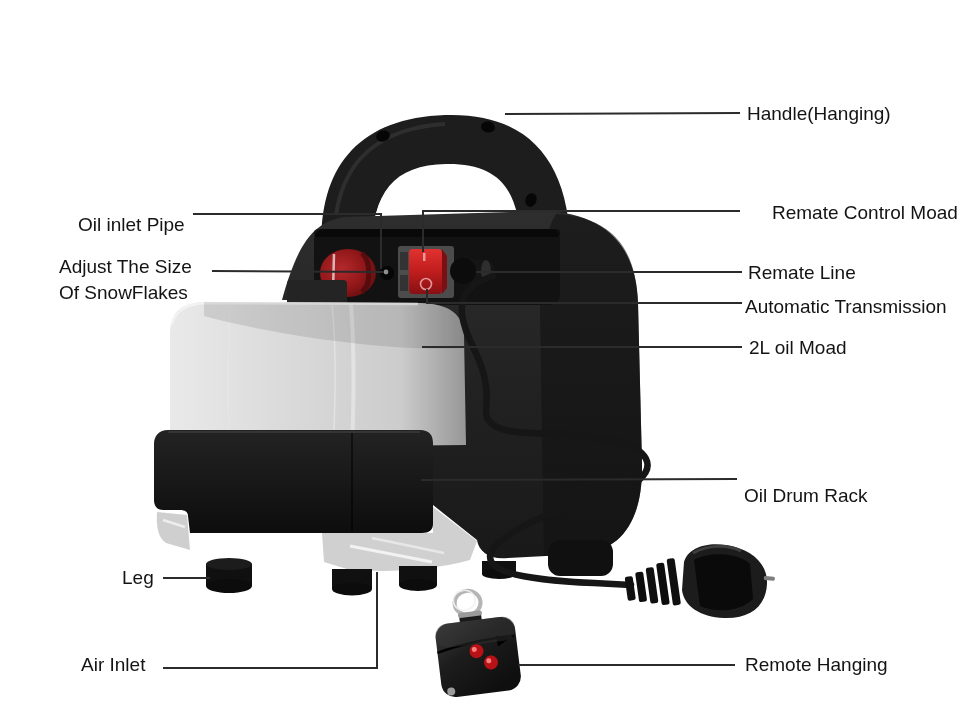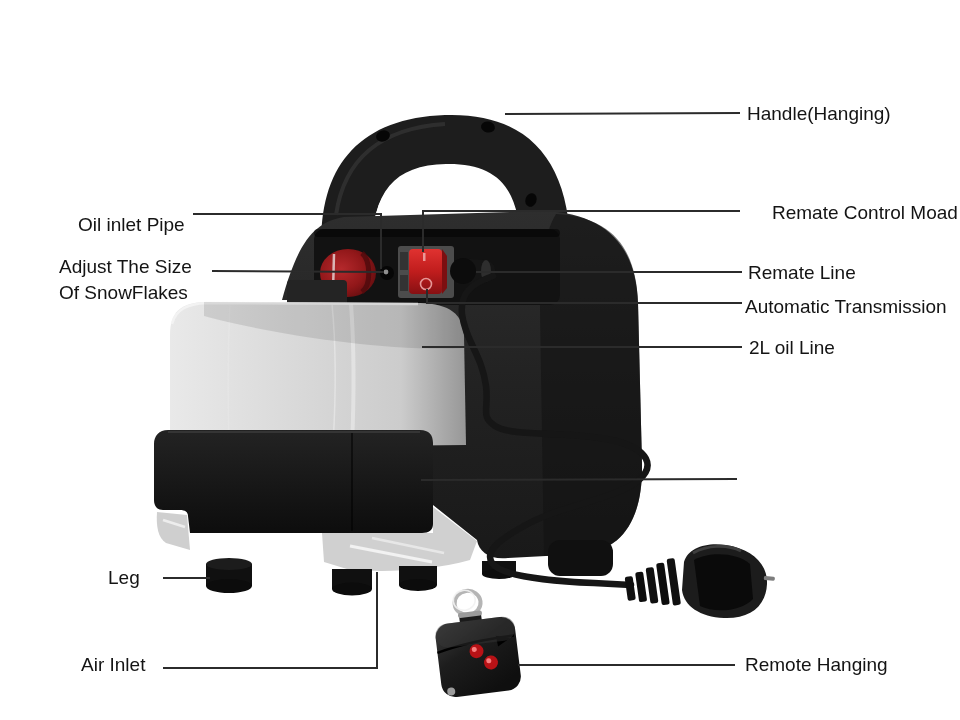--- a/index.html
+++ b/index.html
@@ -217,7 +217,7 @@
   <div class="lbl lbl-remote-mode">Remate Control Moad</div>
   <div class="lbl lbl-power-line">Remate Line</div>
   <div class="lbl lbl-auto-trans">Automatic Transmission</div>
-  <div class="lbl lbl-oil-drum">2L oil Line</div>
+  <div class="lbl lbl-oil-drum">2L oil Moad</div>
   <div class="lbl lbl-leg">Leg</div>
   <div class="lbl lbl-air-inlet">Air Inlet</div>
   <div class="lbl lbl-remote">Remote Hanging</div>

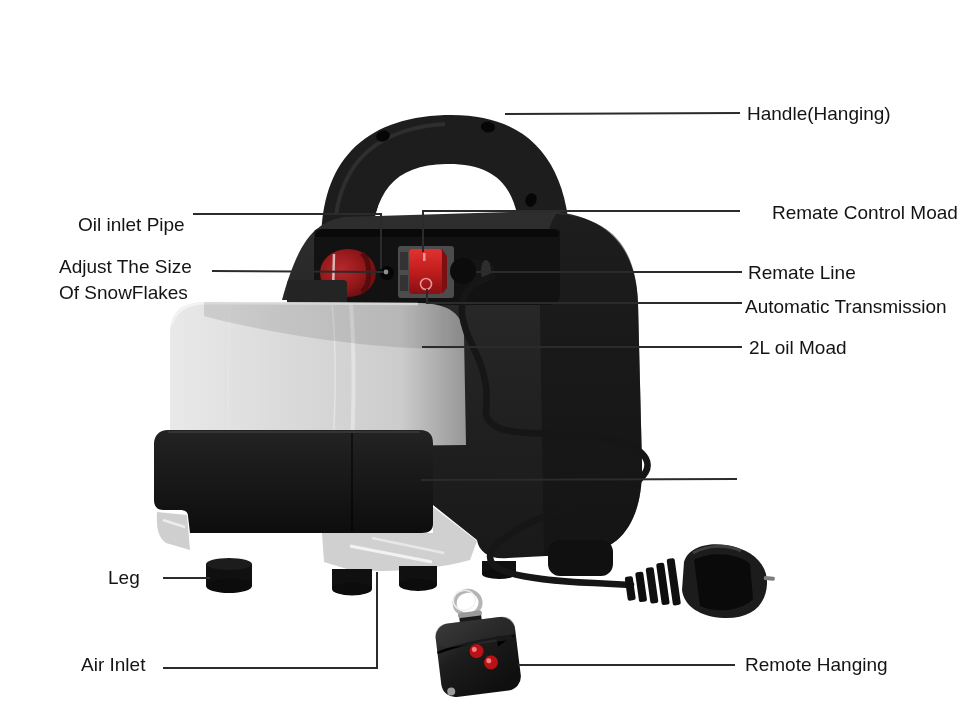--- a/index.html
+++ b/index.html
@@ -218,6 +218,7 @@
   <div class="lbl lbl-power-line">Remate Line</div>
   <div class="lbl lbl-auto-trans">Automatic Transmission</div>
   <div class="lbl lbl-oil-drum">2L oil Moad</div>
+  <div class="lbl lbl-drum-rack">Oil Drum Rack</div>
   <div class="lbl lbl-leg">Leg</div>
   <div class="lbl lbl-air-inlet">Air Inlet</div>
   <div class="lbl lbl-remote">Remote Hanging</div>

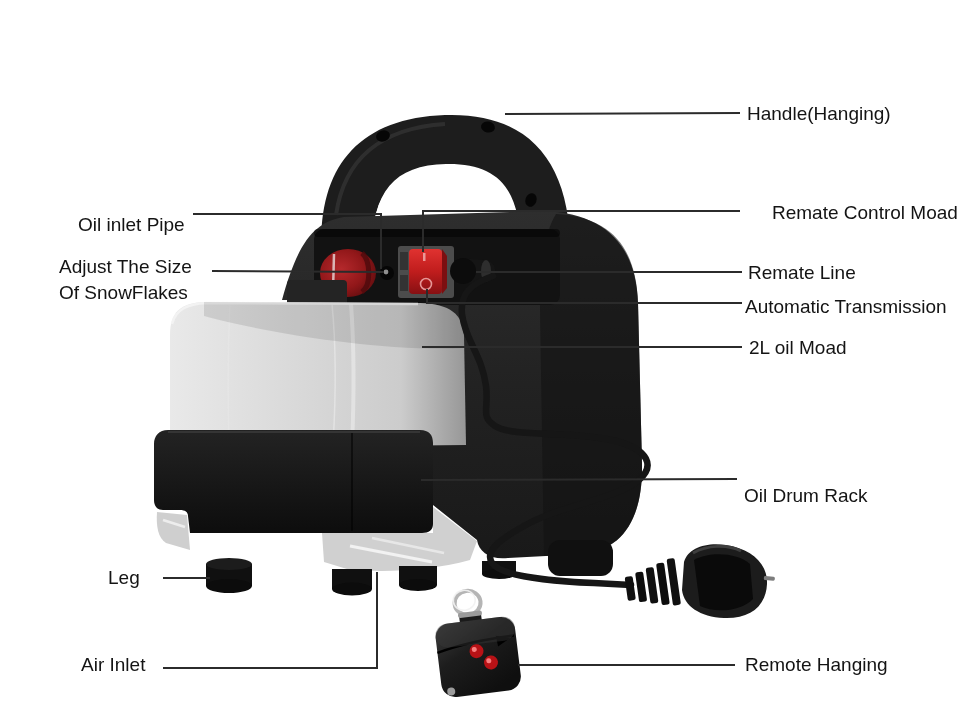--- a/index.html
+++ b/index.html
@@ -15,7 +15,7 @@
   .lbl-auto-trans{left:745px;top:295px;text-align:right;}
   .lbl-oil-drum{left:749px;top:336px;}
   .lbl-drum-rack{left:744px;top:484px;}
-  .lbl-leg{left:108px;top:566px;}
+  .lbl-leg{left:122px;top:566px;}
   .lbl-air-inlet{left:81px;top:653px;}
   .lbl-remote{left:745px;top:653px;}
 </style>

